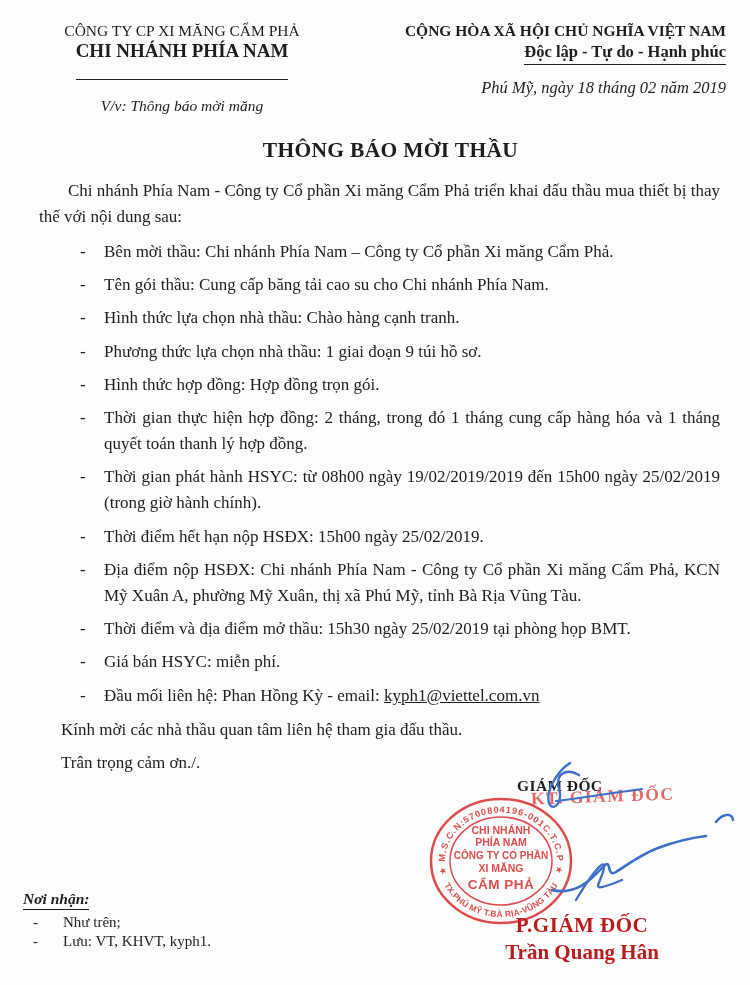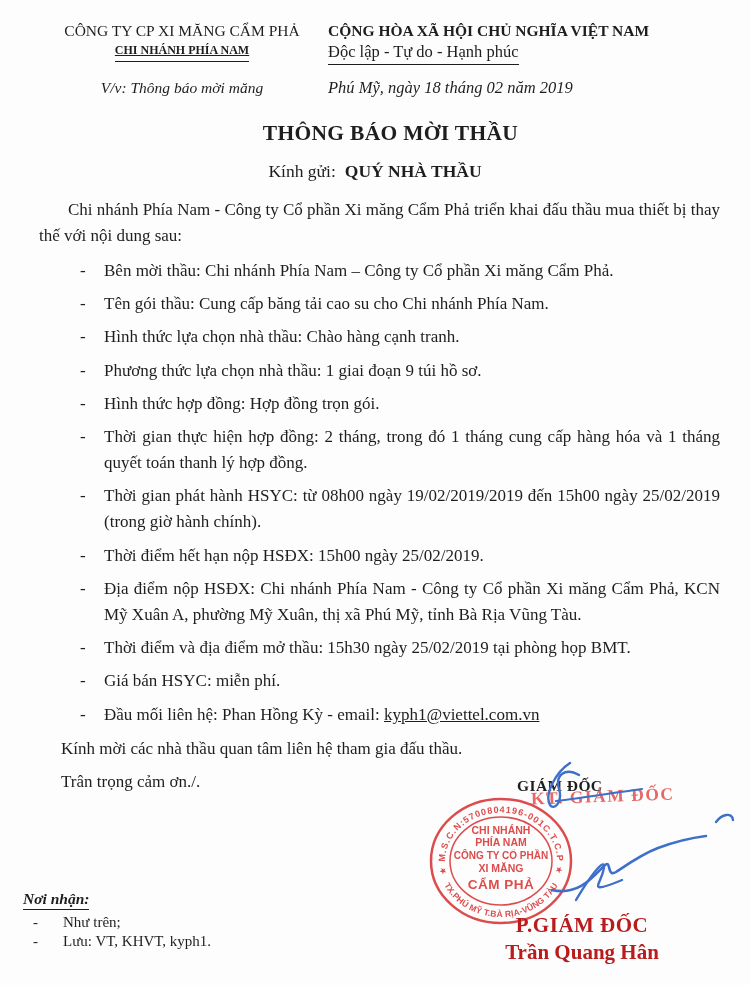--- a/index.html
+++ b/index.html
@@ -16,7 +16,7 @@
   .branch { display:inline-block; font-weight:bold; font-size:12px;
             padding-bottom:3px; border-bottom:1.5px solid #1e1e1e; white-space:nowrap;text-decoration:underline; }
   .subject { margin-top:17px; font-style:italic; font-size:15.5px; }
-  .header-right { flex:1; text-align:left; }
+  .header-right { flex:1; text-align:right; }
   .national { font-weight:bold; font-size:15.5px; white-space:nowrap; }
   .motto { display:inline-block; font-weight:normal; font-size:16.5px; margin-top:2px;
            padding-bottom:2px; border-bottom:1.5px solid #1e1e1e; white-space:nowrap; }

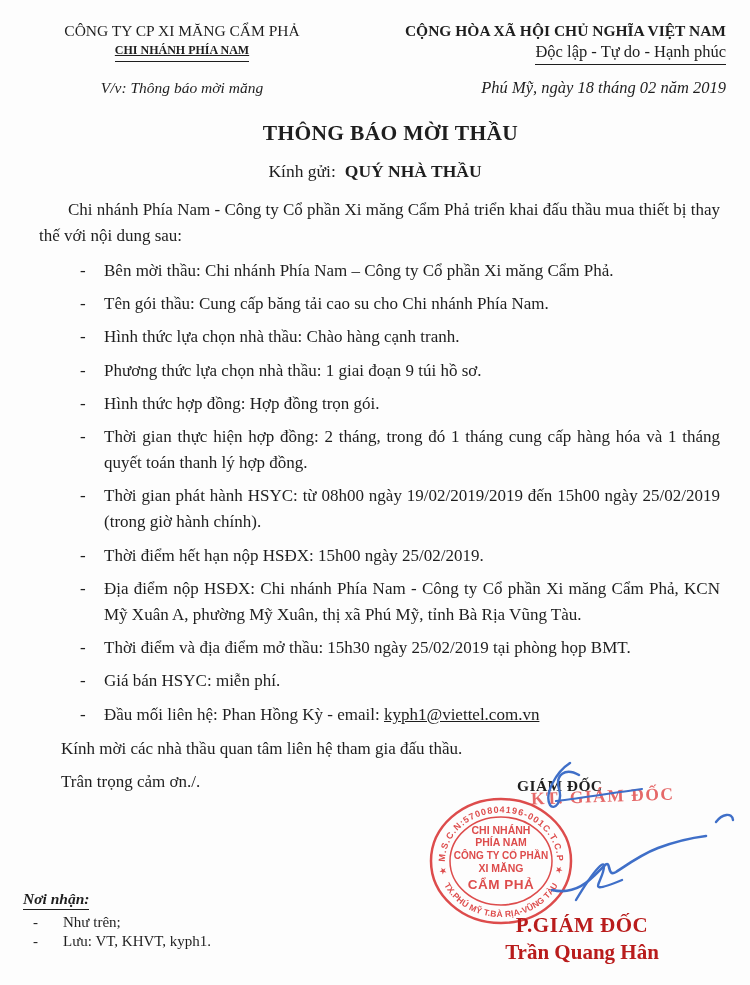--- a/index.html
+++ b/index.html
@@ -13,8 +13,8 @@
   .header { display:flex; padding:22px 24px 0 36px; }
   .header-left { width:292px; text-align:center; }
   .company { font-size:15.5px; white-space:nowrap; }
-  .branch { display:inline-block; font-weight:bold; font-size:12px;
-            padding-bottom:3px; border-bottom:1.5px solid #1e1e1e; white-space:nowrap;text-decoration:underline; }
+  .branch { display:inline-block; font-weight:bold; font-size:19px;
+            padding-bottom:17px; border-bottom:1.5px solid #1e1e1e; white-space:nowrap; }
   .subject { margin-top:17px; font-style:italic; font-size:15.5px; }
   .header-right { flex:1; text-align:right; }
   .national { font-weight:bold; font-size:15.5px; white-space:nowrap; }

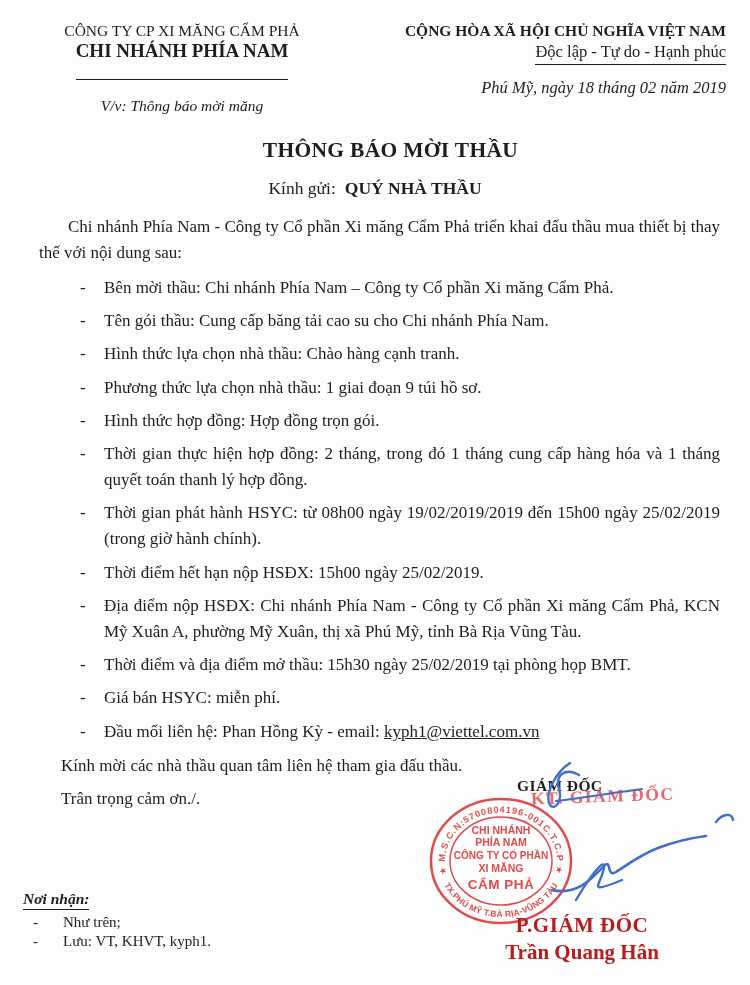--- a/index.html
+++ b/index.html
@@ -18,7 +18,7 @@
   .subject { margin-top:17px; font-style:italic; font-size:15.5px; }
   .header-right { flex:1; text-align:right; }
   .national { font-weight:bold; font-size:15.5px; white-space:nowrap; }
-  .motto { display:inline-block; font-weight:normal; font-size:16.5px; margin-top:2px;
+  .motto { display:inline-block; font-weight:bold; font-size:16.5px; margin-top:2px;
            padding-bottom:2px; border-bottom:1.5px solid #1e1e1e; white-space:nowrap; }
   .dateline { margin-top:13px; font-style:italic; font-size:16.5px; }
   

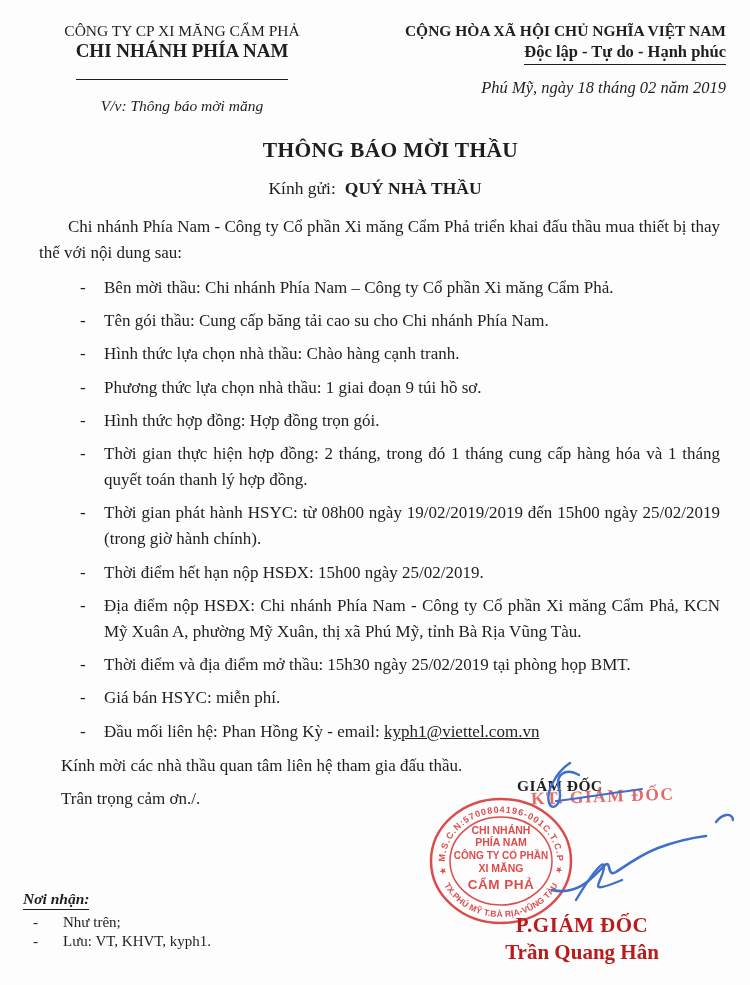--- a/index.html
+++ b/index.html
@@ -80,9 +80,6 @@
   </div>
 
   <div class="title">THÔNG BÁO MỜI THẦU</div>
-  <div class="salutation">
-    <span>Kính gửi:</span><span class="value">QUÝ NHÀ THẦU</span>
-  </div>
 
   <div class="docbody">
     <p class="intro">Chi nhánh Phía Nam - Công ty Cổ phần Xi măng Cẩm Phả triển khai đấu thầu mua thiết bị thay thế với nội dung sau:</p>

